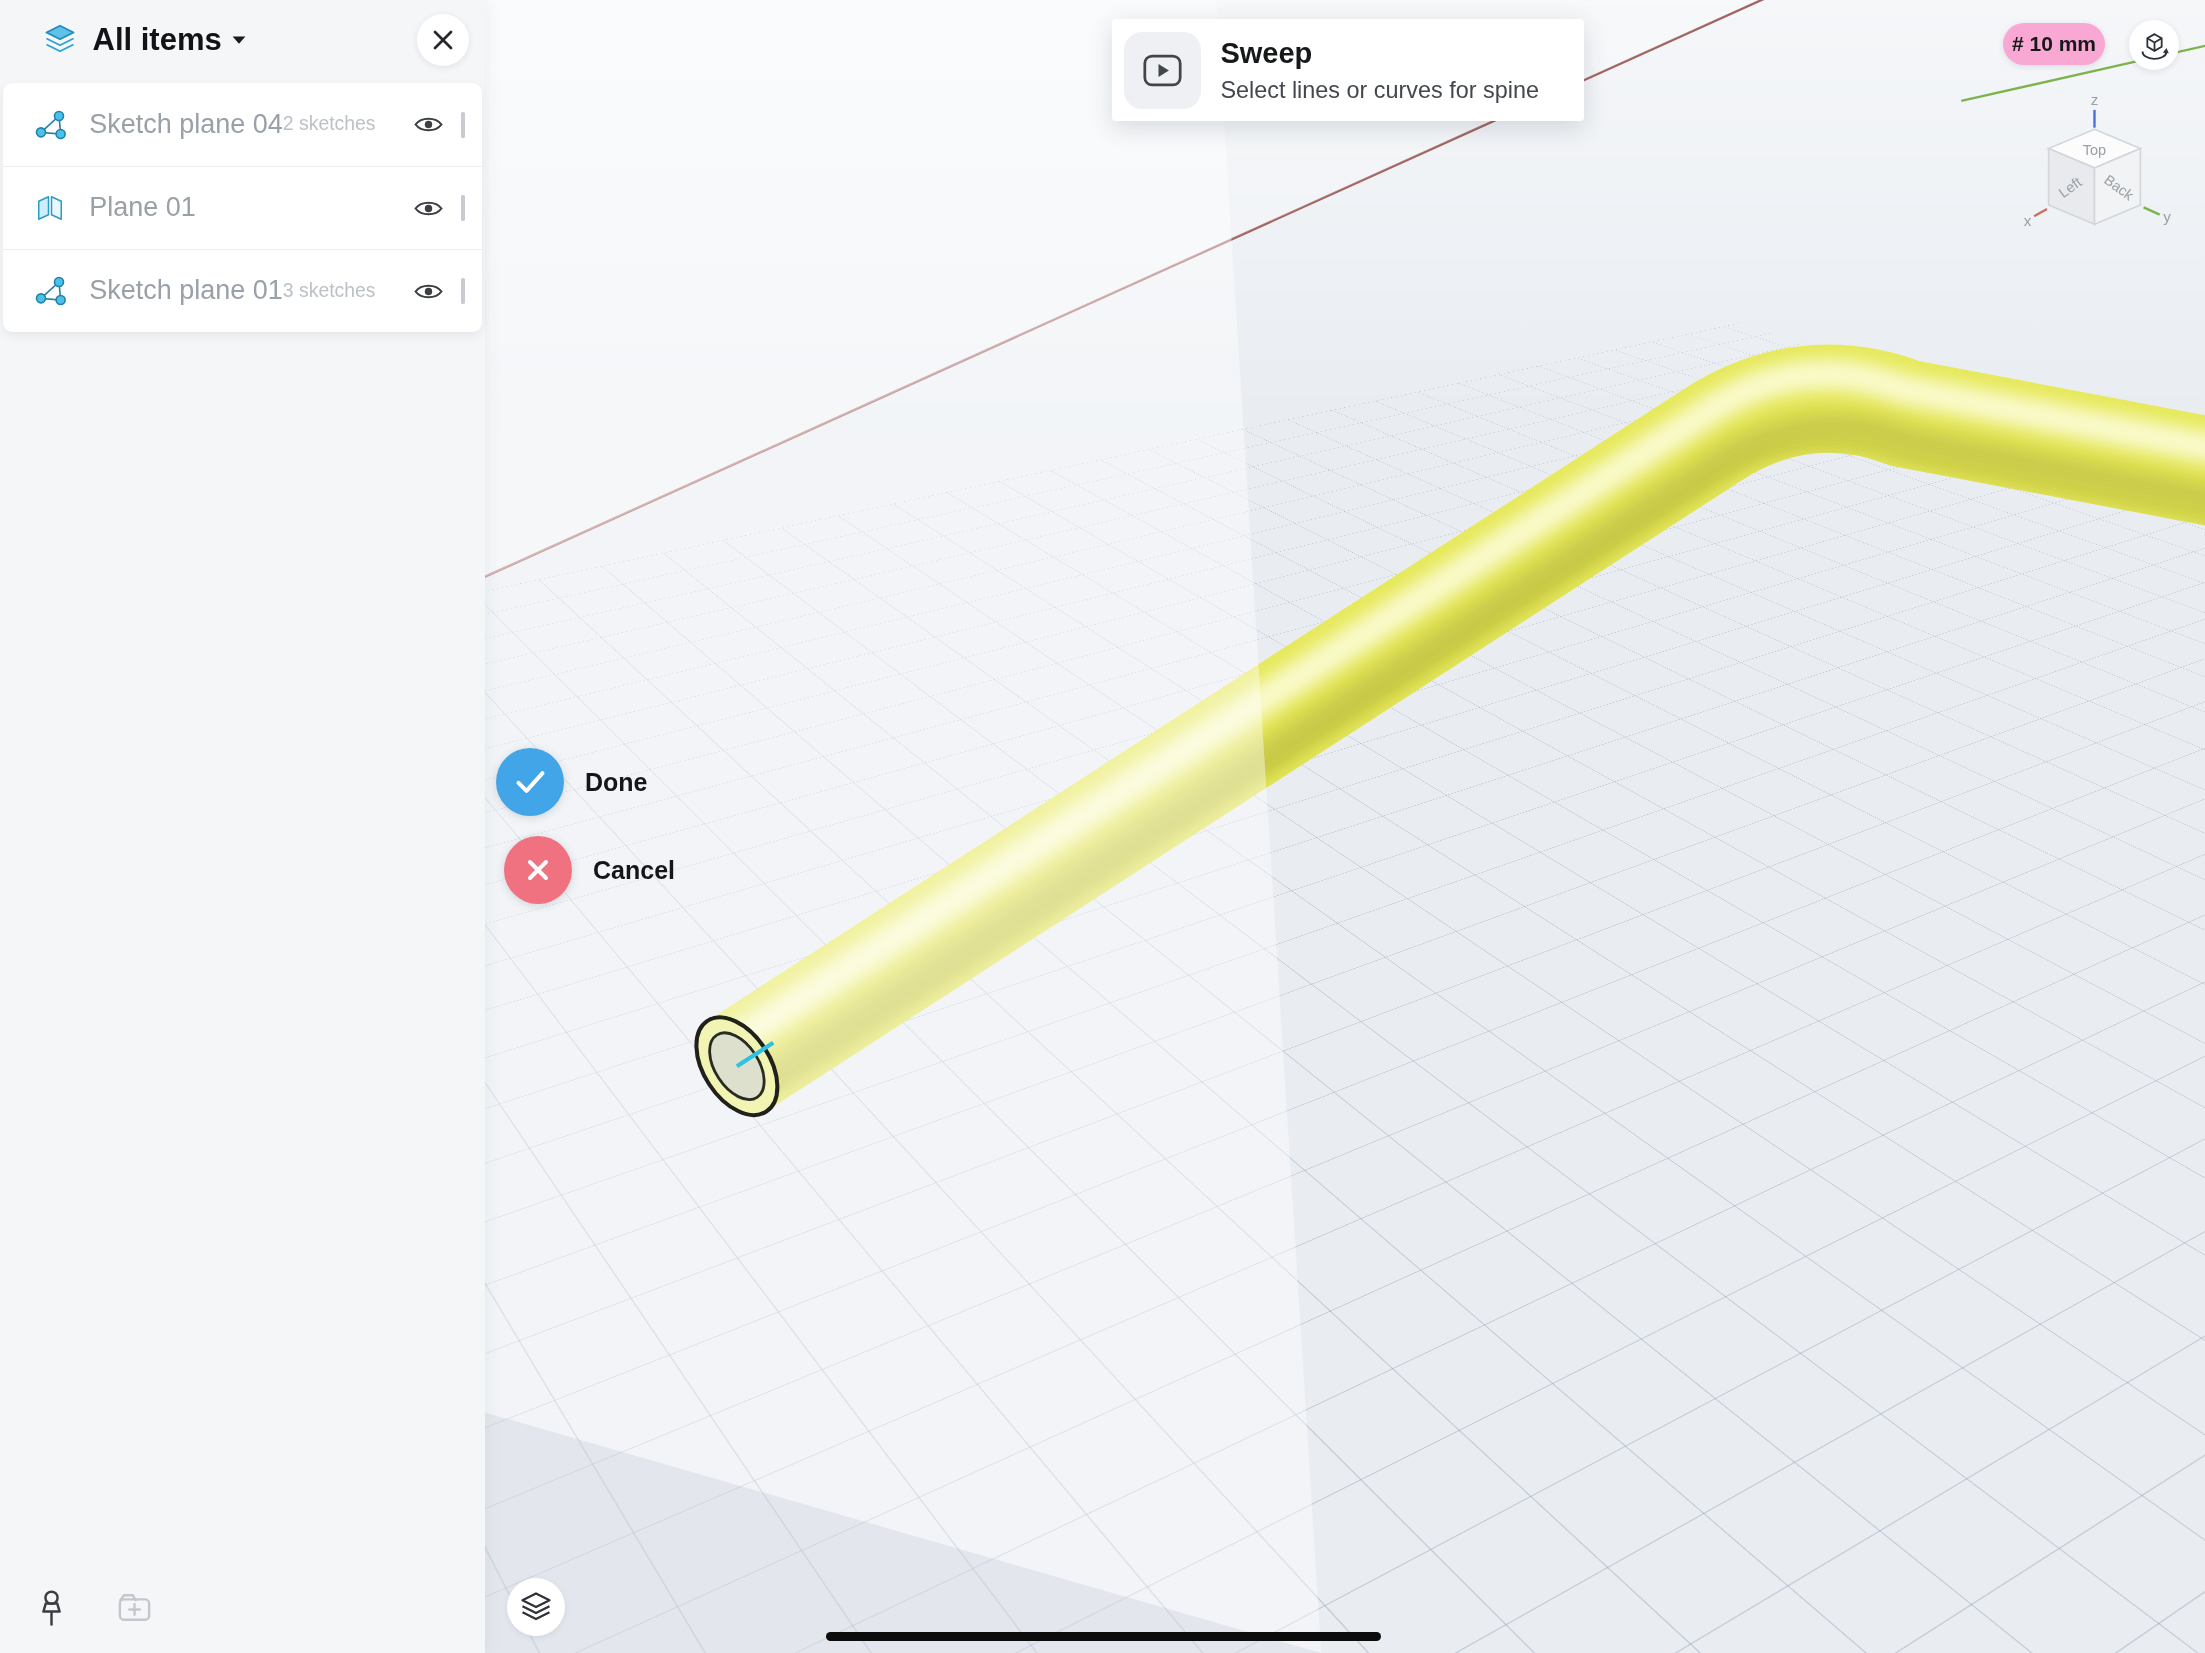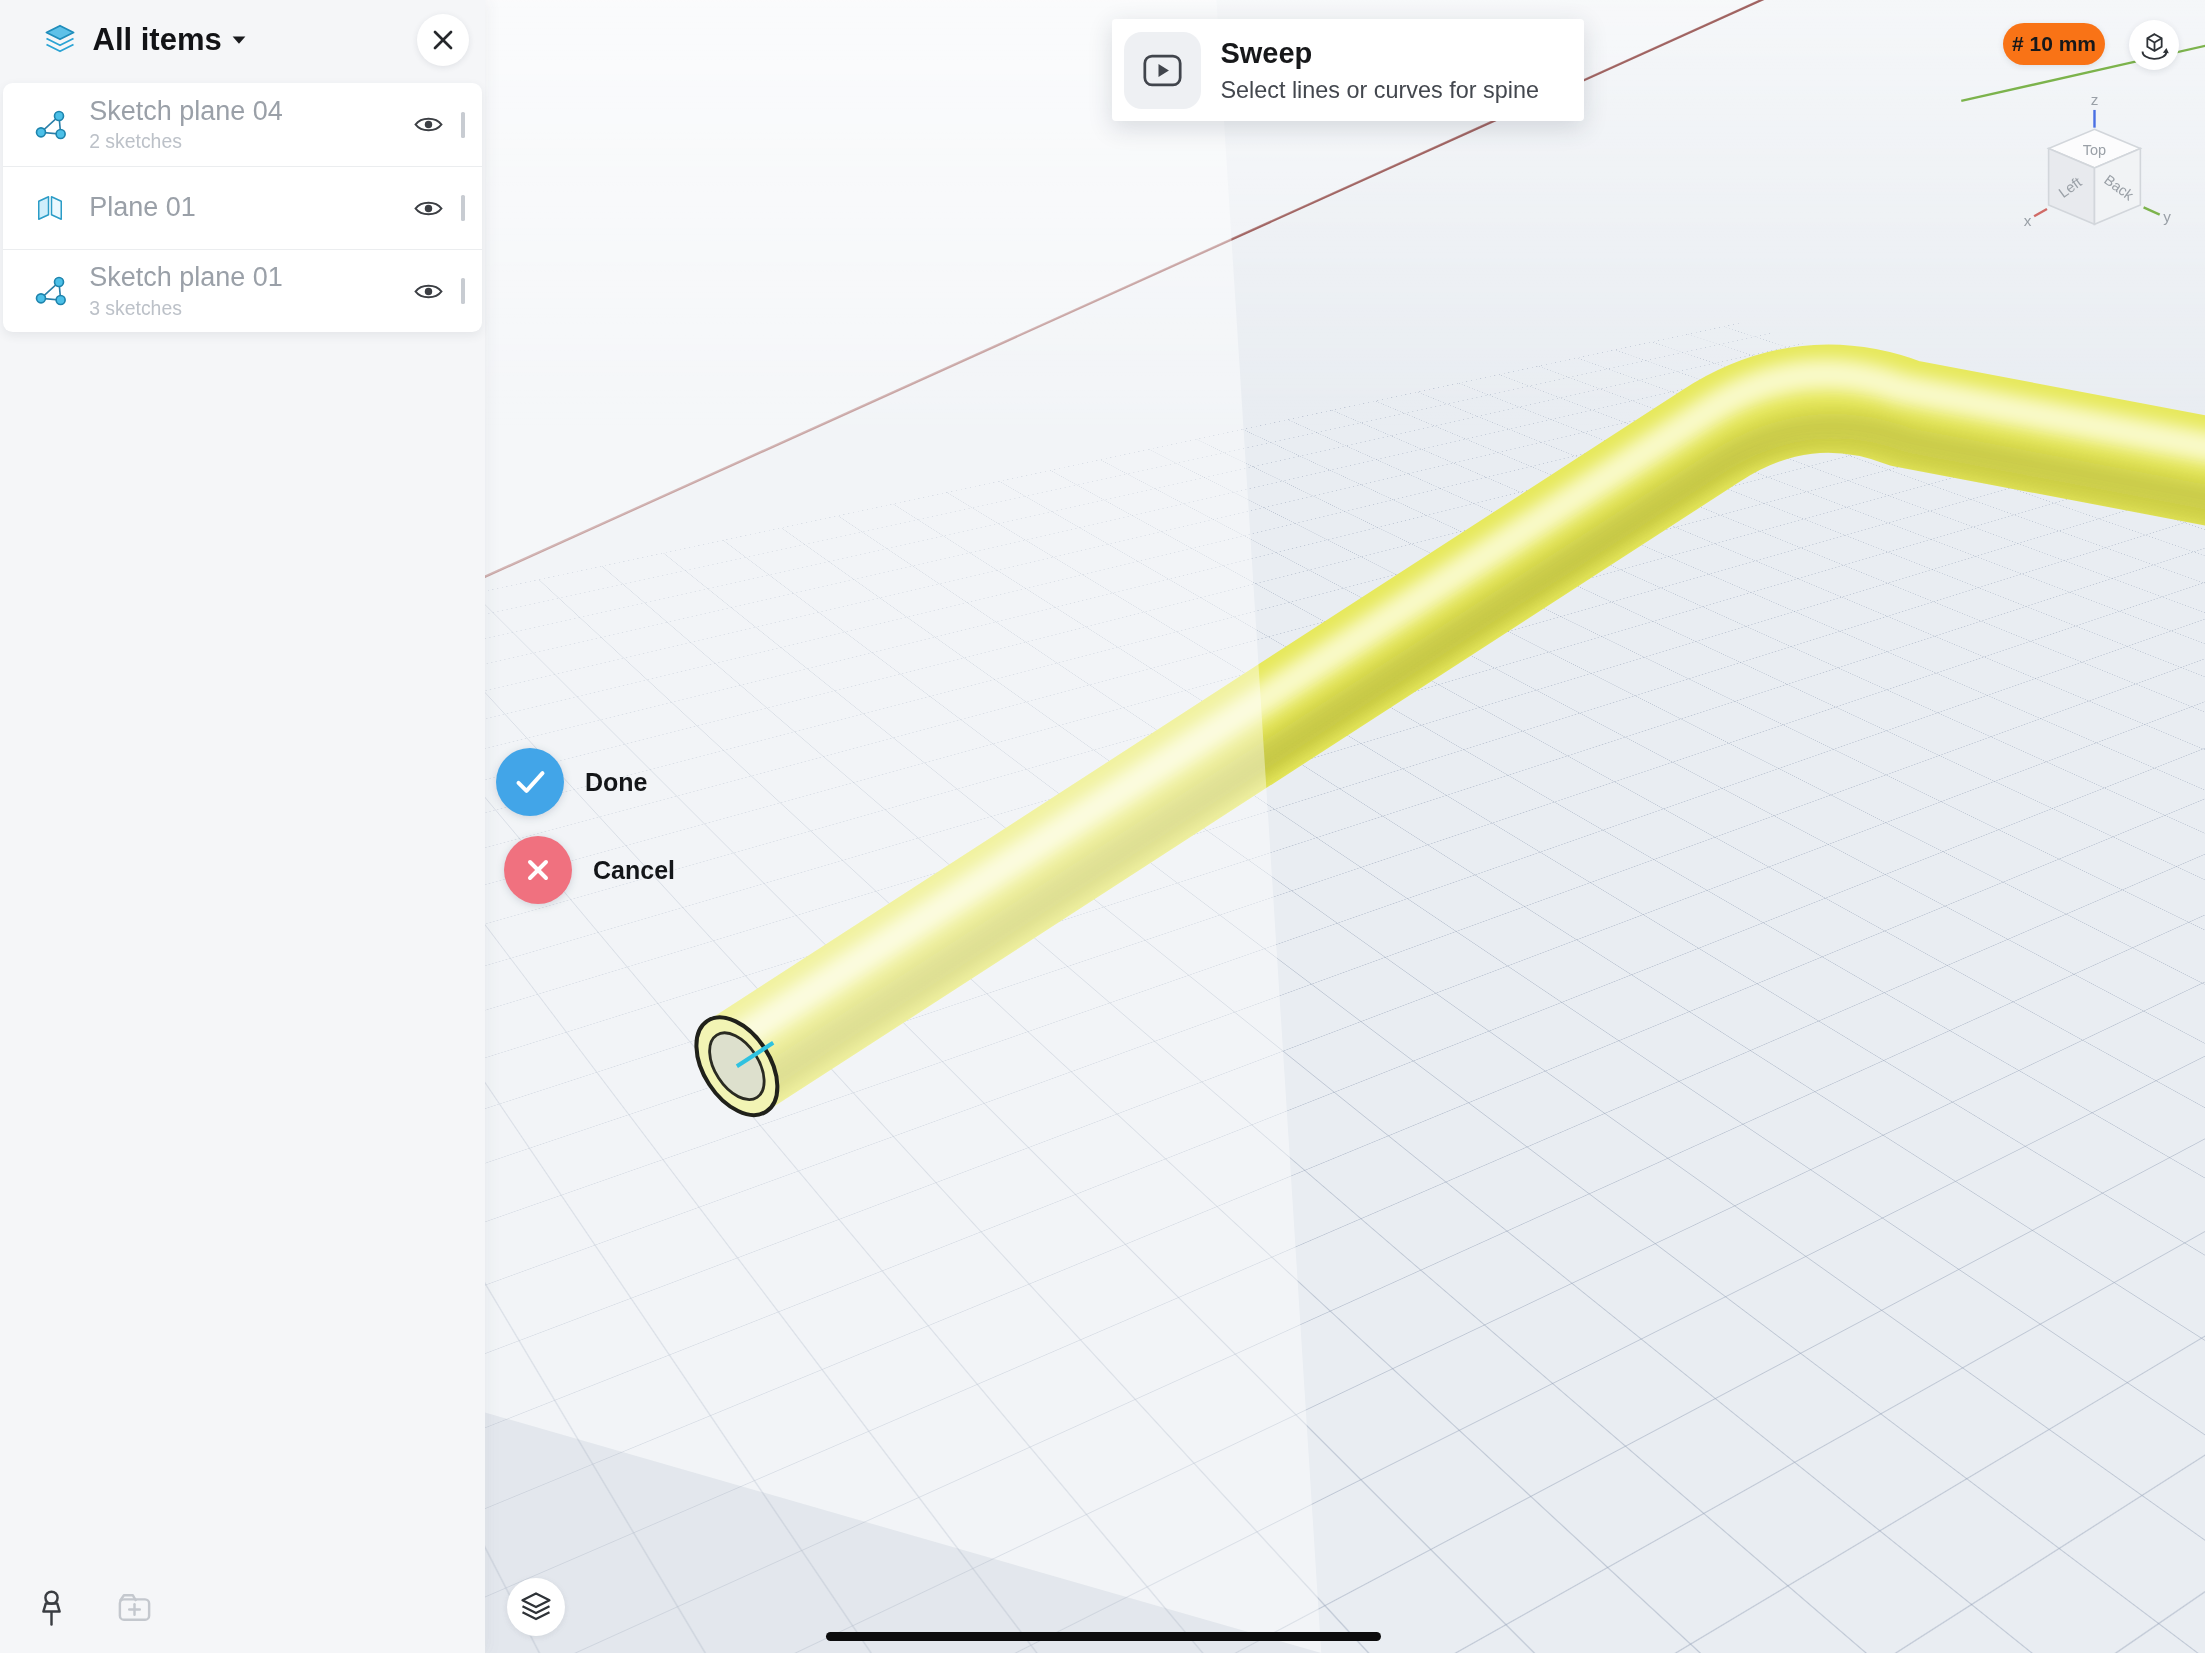--- a/index.html
+++ b/index.html
@@ -49,7 +49,7 @@
   .tt-title { font-size:29px; font-weight:700; color:#17181a; }
   .tt-sub { font-size:23.4px; color:#43474e; margin-top:6.5px;text-align:center; }
 
-  #dim-badge { left:2003px; top:23.4px; width:102px; height:42px; background:#f97316;
+  #dim-badge { left:2003px; top:23.4px; width:102px; height:42px; background:#f9a8d4;
     border-radius:21px; box-shadow:0 1.6px 6.5px rgba(40,50,70,0.12);
     display:flex; align-items:center; justify-content:center;
     font-size:21px; font-weight:700; color:#17181a; cursor:pointer; }

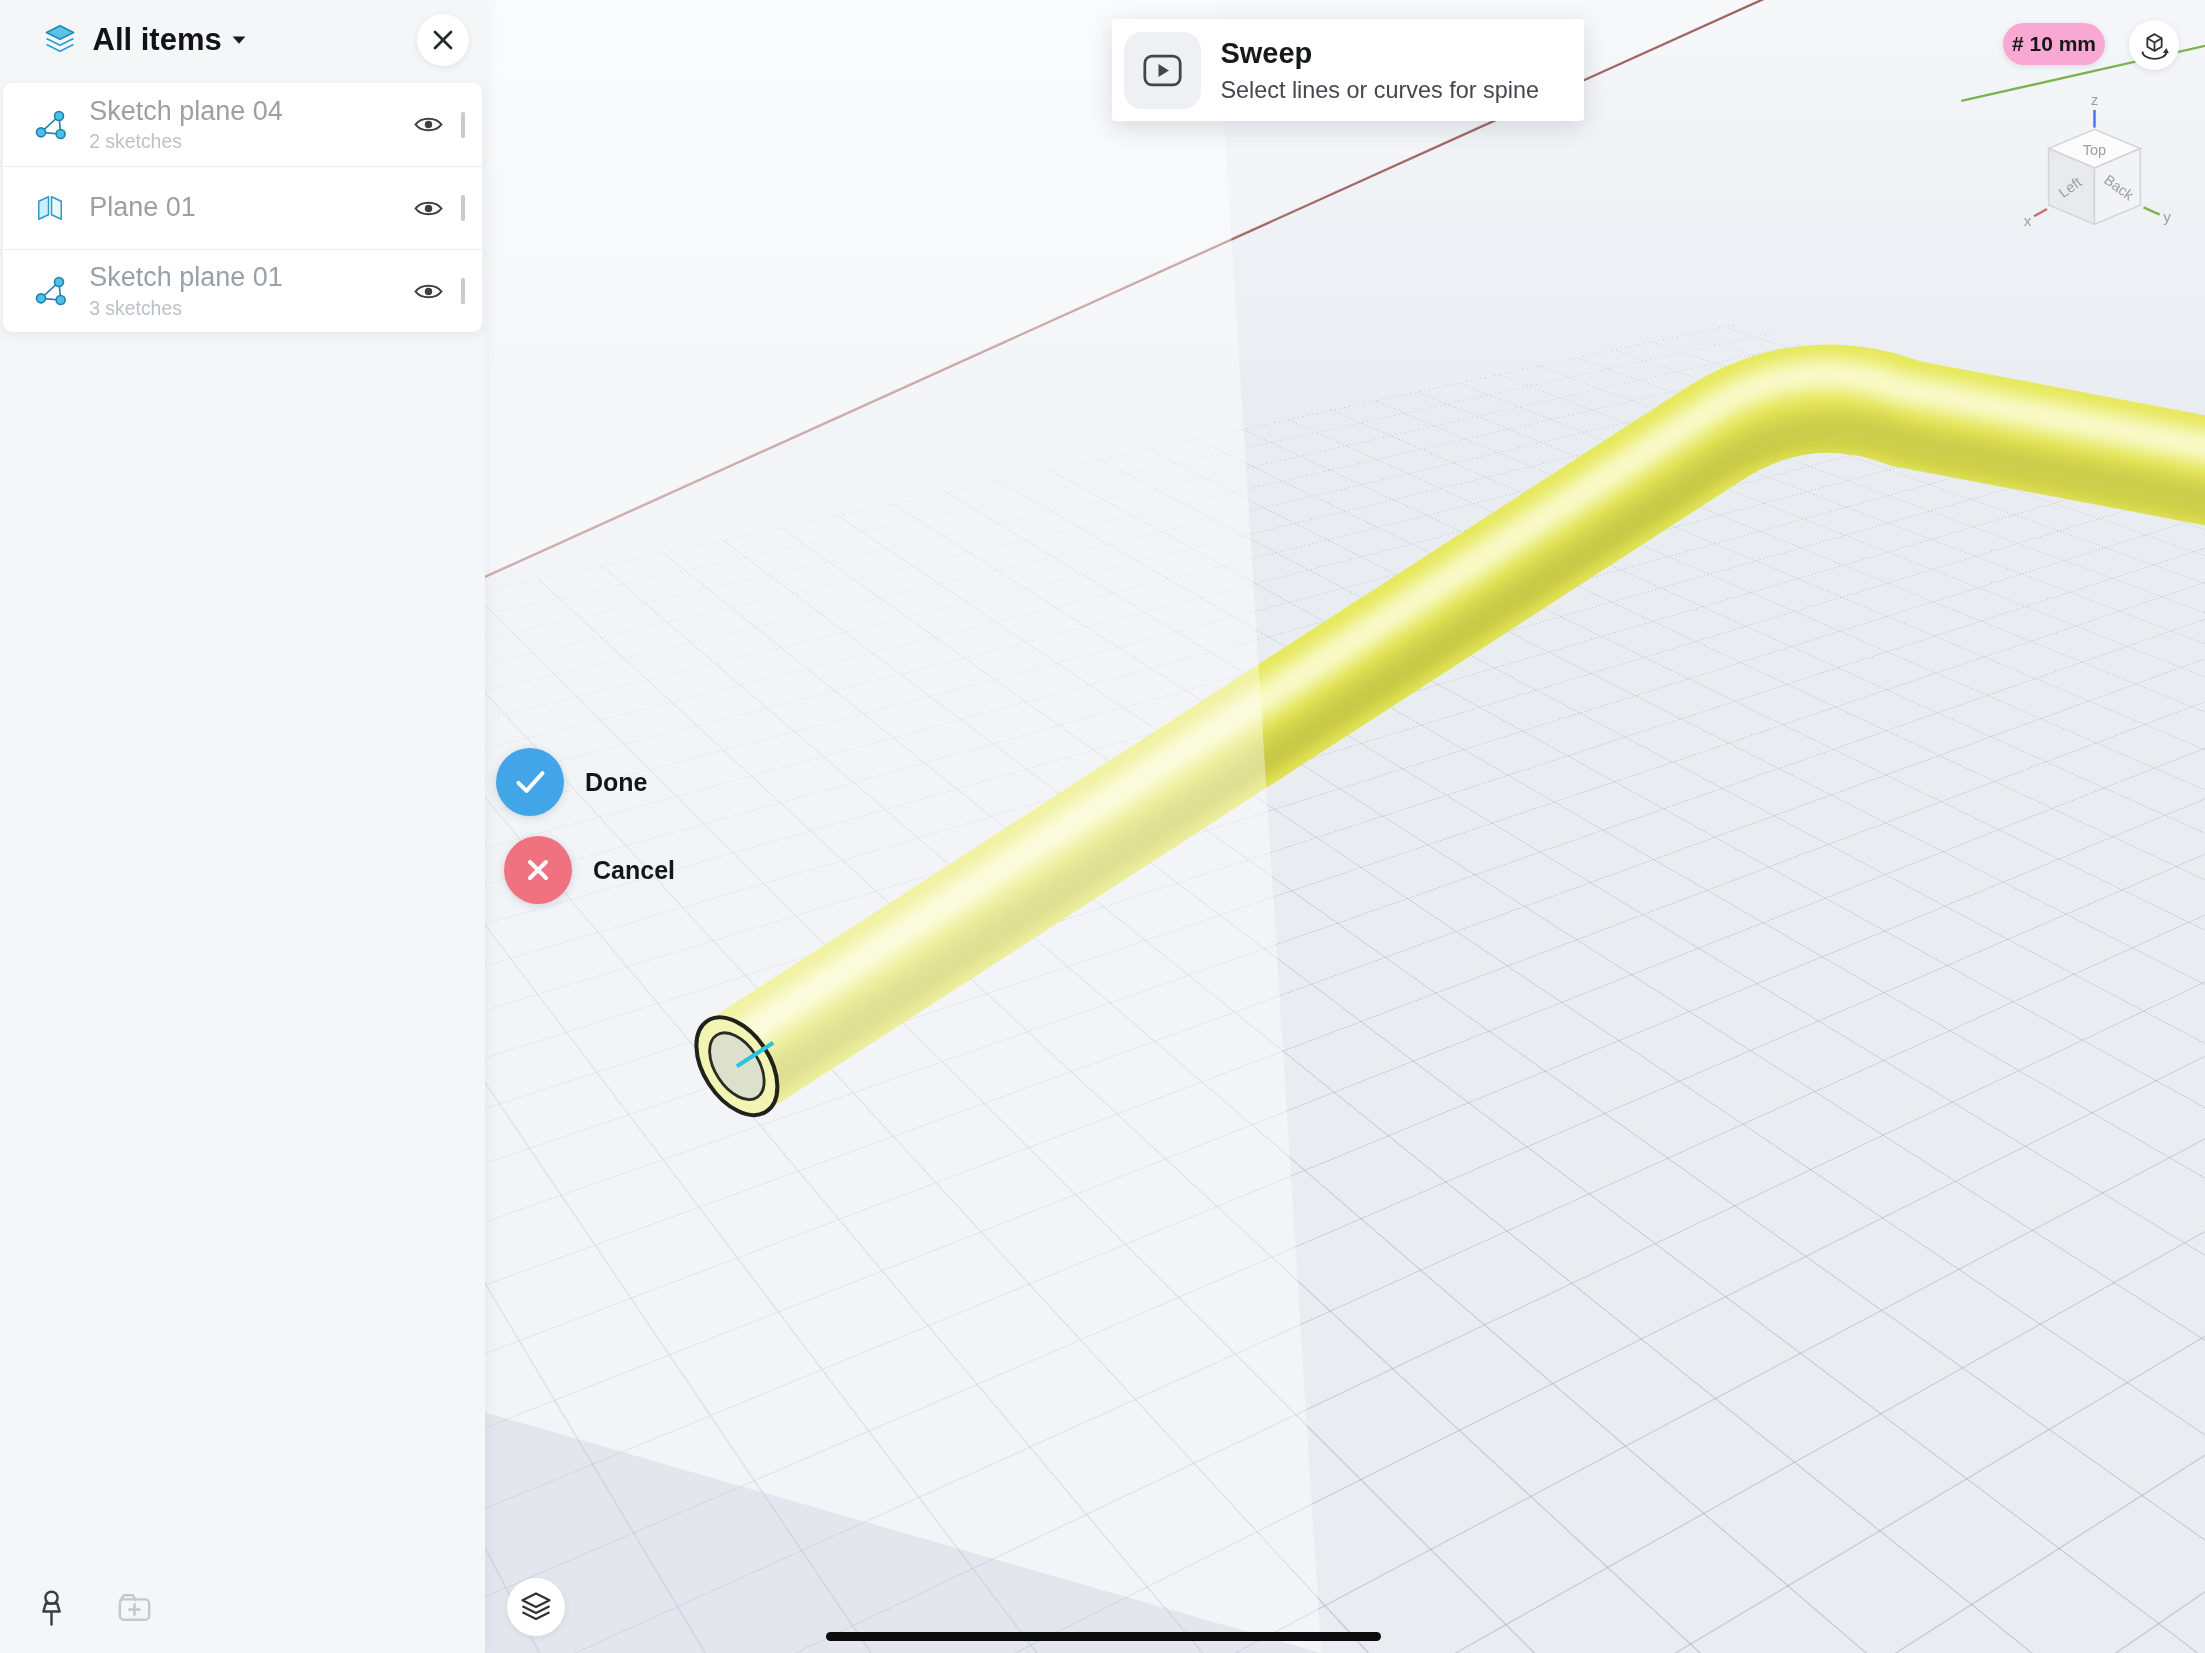--- a/index.html
+++ b/index.html
@@ -32,7 +32,7 @@
     border-radius:9.7px; box-shadow:0 3.2px 9.7px rgba(50,60,80,0.08); overflow:hidden; }
   .sb-row { display:flex; align-items:center; height:83px; padding:0 8px 0 29px; cursor:pointer; }
   .sb-row + .sb-row { border-top:0.8px solid #ebedef; }
-  .sb-row-text { display:flex; flex-direction:column; justify-content:center; margin-left:21px; }
+  .sb-row-text { display:flex; flex-direction:row; justify-content:center; margin-left:21px; }
   .sb-row-label { font-size:27px; font-weight:500; color:#9aa0a8; line-height:1.15; }
   .sb-row-sub { font-size:19.4px; color:#bcc1c8; margin-top:3.2px; }
   .sb-row-sub:empty { display:none; }

